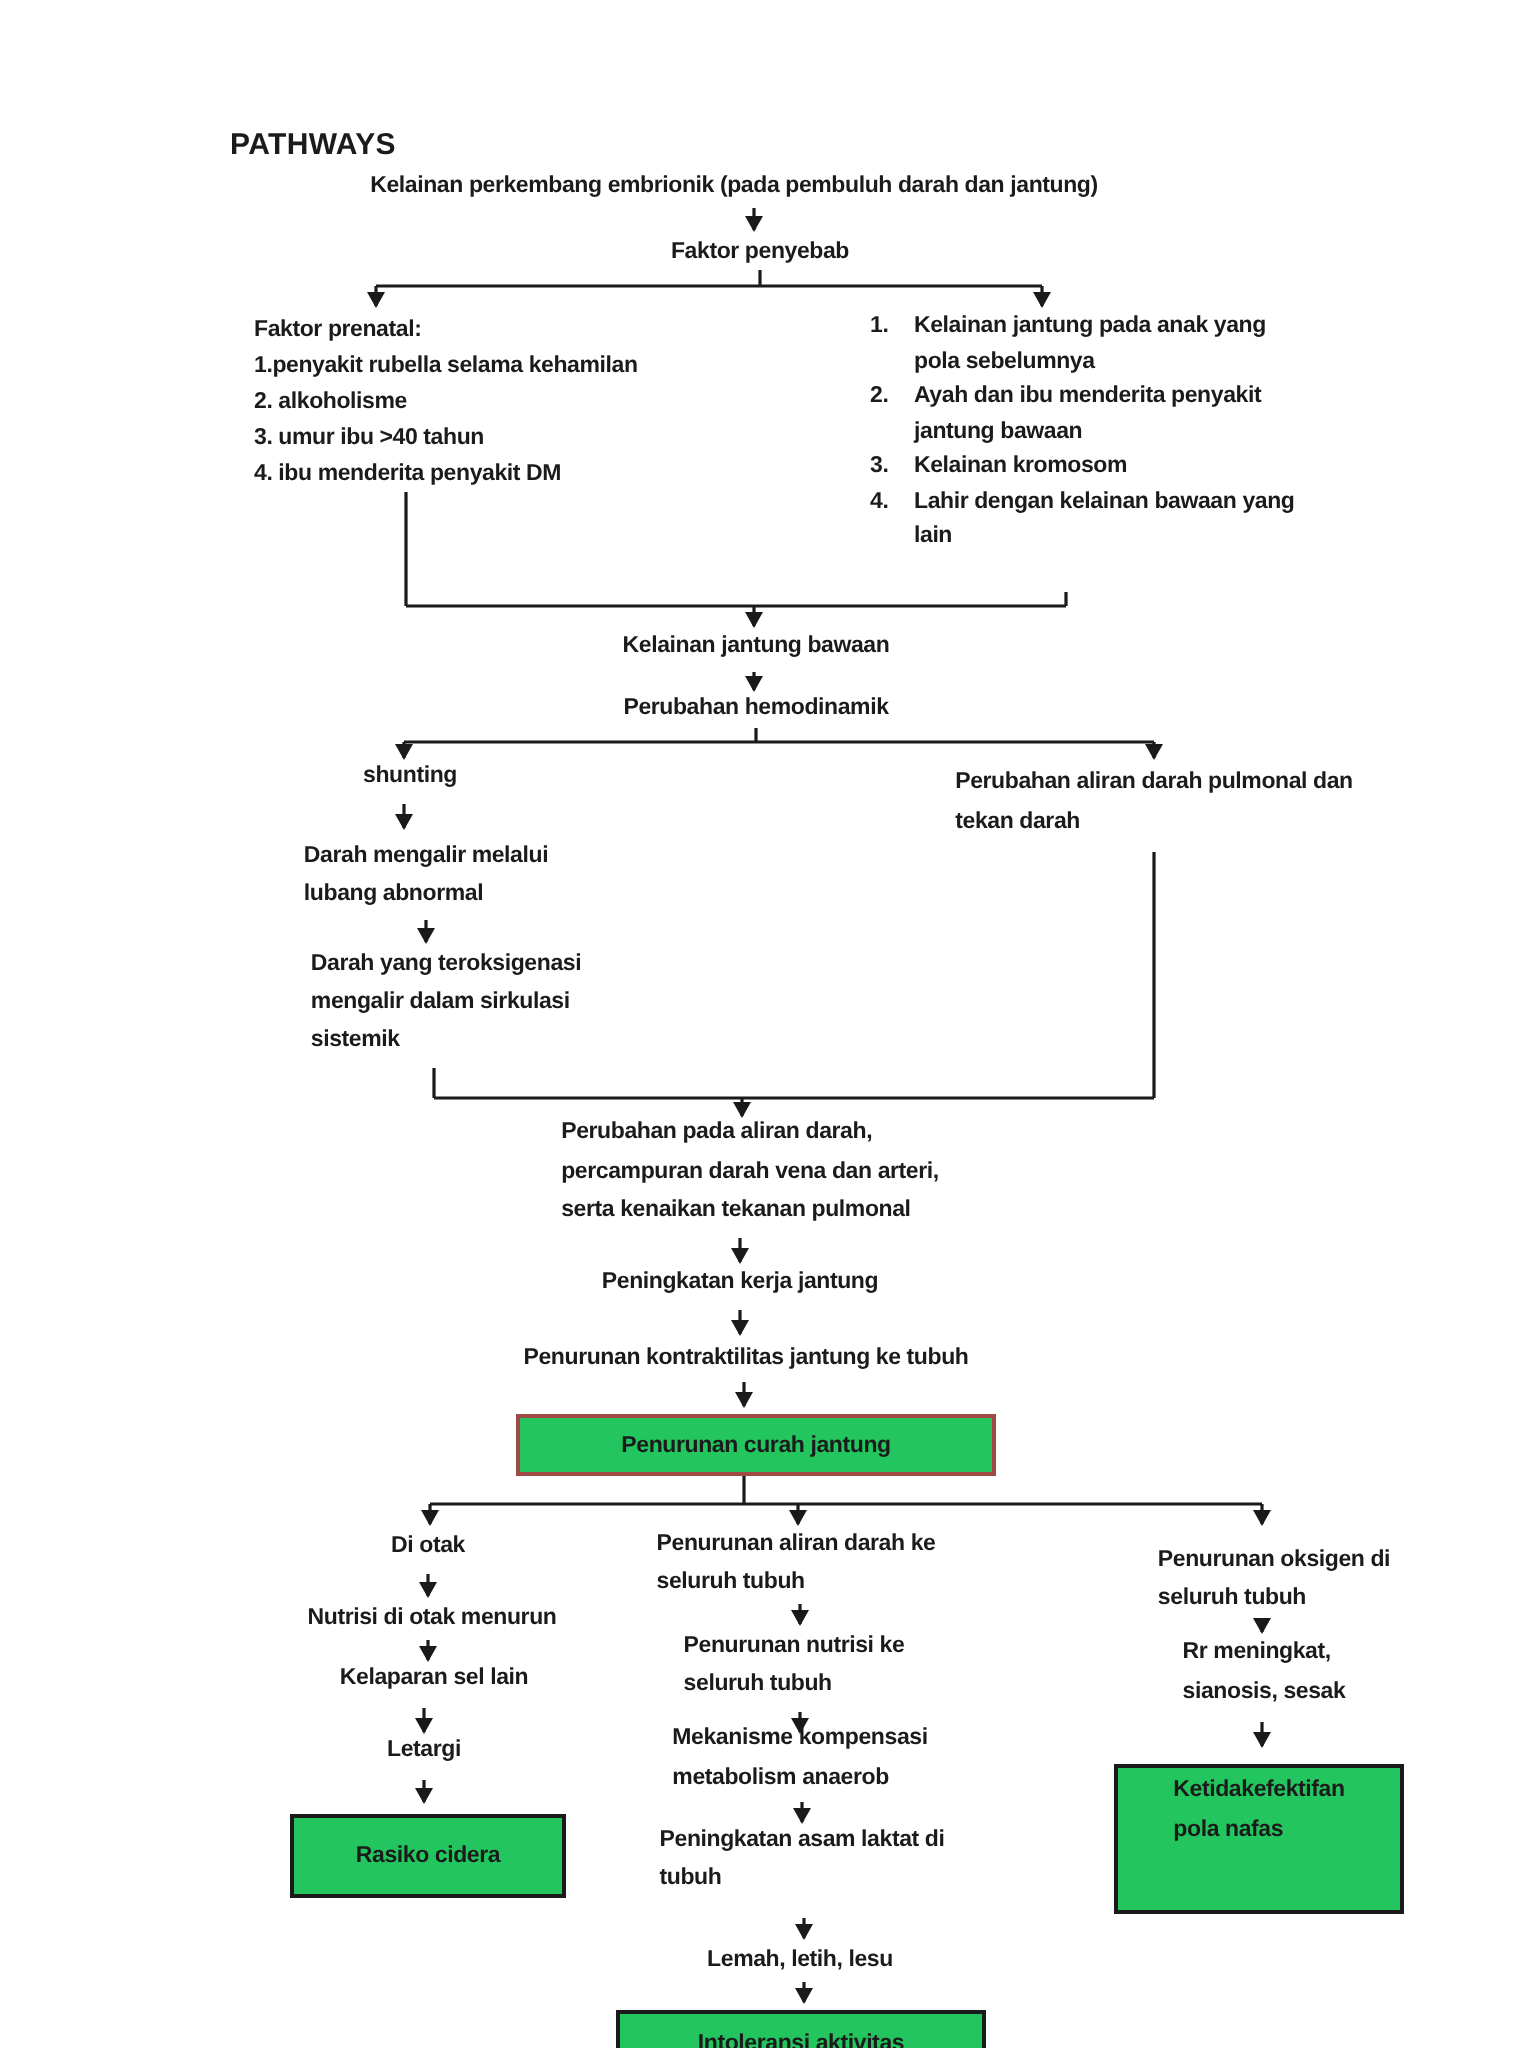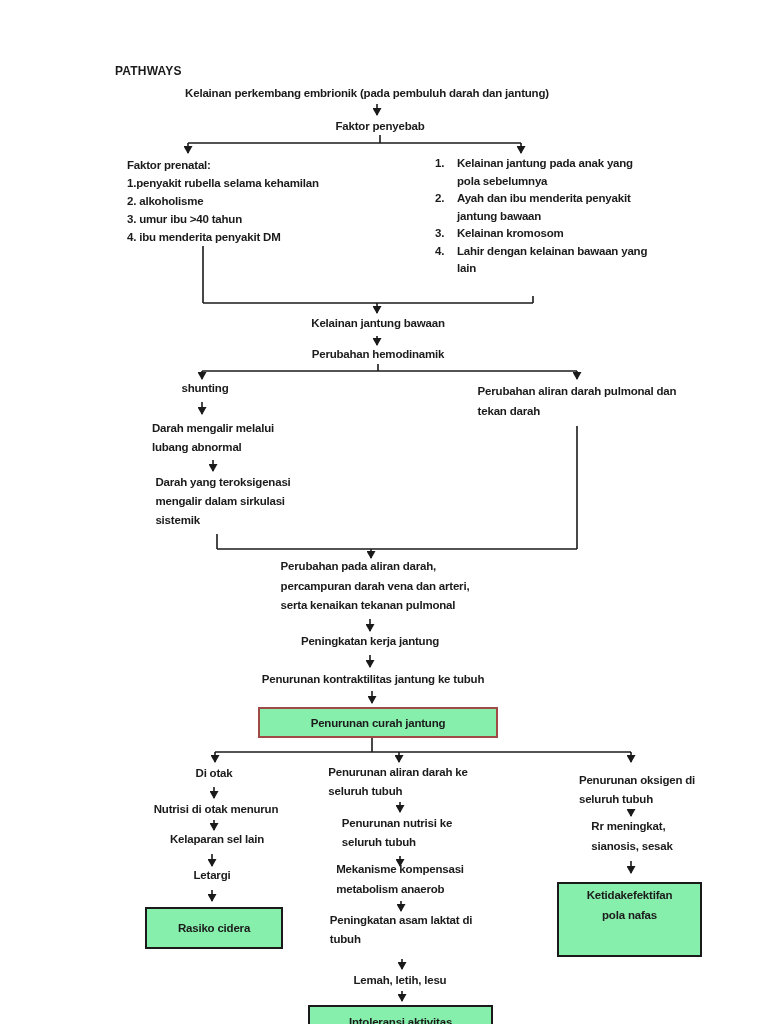--- a/index.html
+++ b/index.html
@@ -14,7 +14,7 @@
     text-align:left;white-space:nowrap;line-height:19px;
   }
   .lblock{position:absolute;white-space:nowrap;}
-  .title{font-size:12px;letter-spacing:0.2px;}
+  .title{font-size:15px;letter-spacing:0.2px;}
   .list{line-height:18px;}
   .glist{line-height:17.5px;}
   .gitem .num{display:inline-block;width:22px;margin-left:2px;}

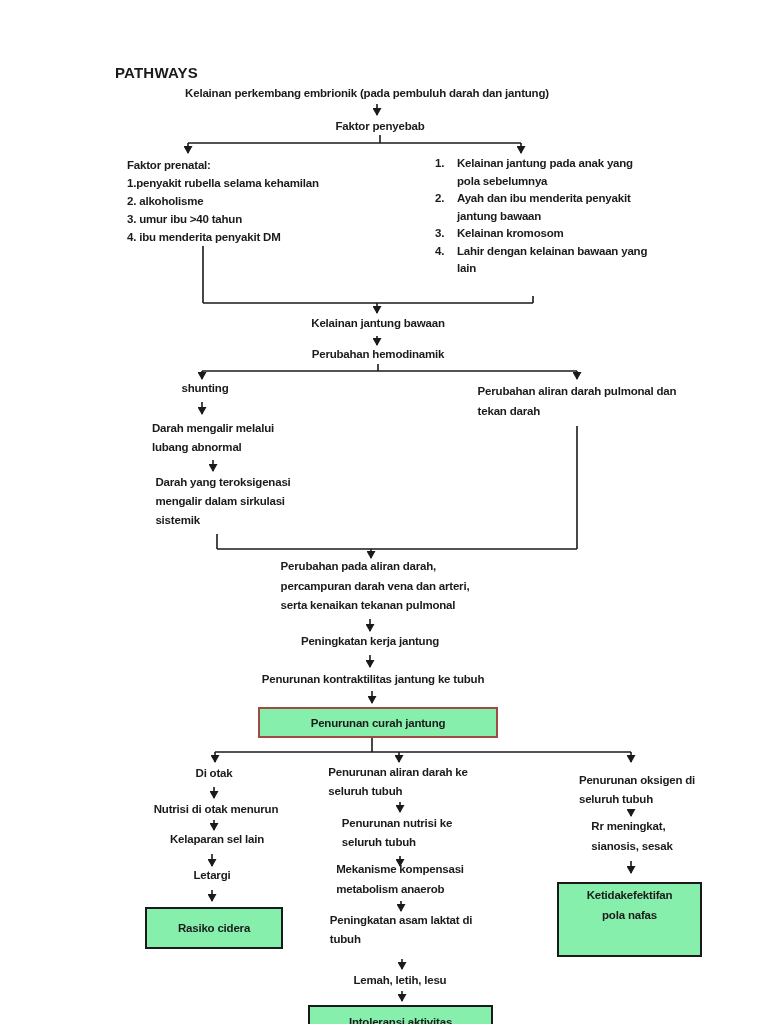--- a/index.html
+++ b/index.html
@@ -25,7 +25,7 @@
     position:absolute;z-index:2;box-sizing:border-box;
     border:2px solid var(--box_border,#1a1a1a);
     display:flex;align-items:center;justify-content:center;
-    text-align:center;background:#86efac;line-height:20px;
+    text-align:left;background:#22c55e;line-height:20px;
   }
   .box.accent{border-color:var(--highlight_border,#a04a45);}
   .box.toppad{align-items:flex-start;padding-top:1px;}

